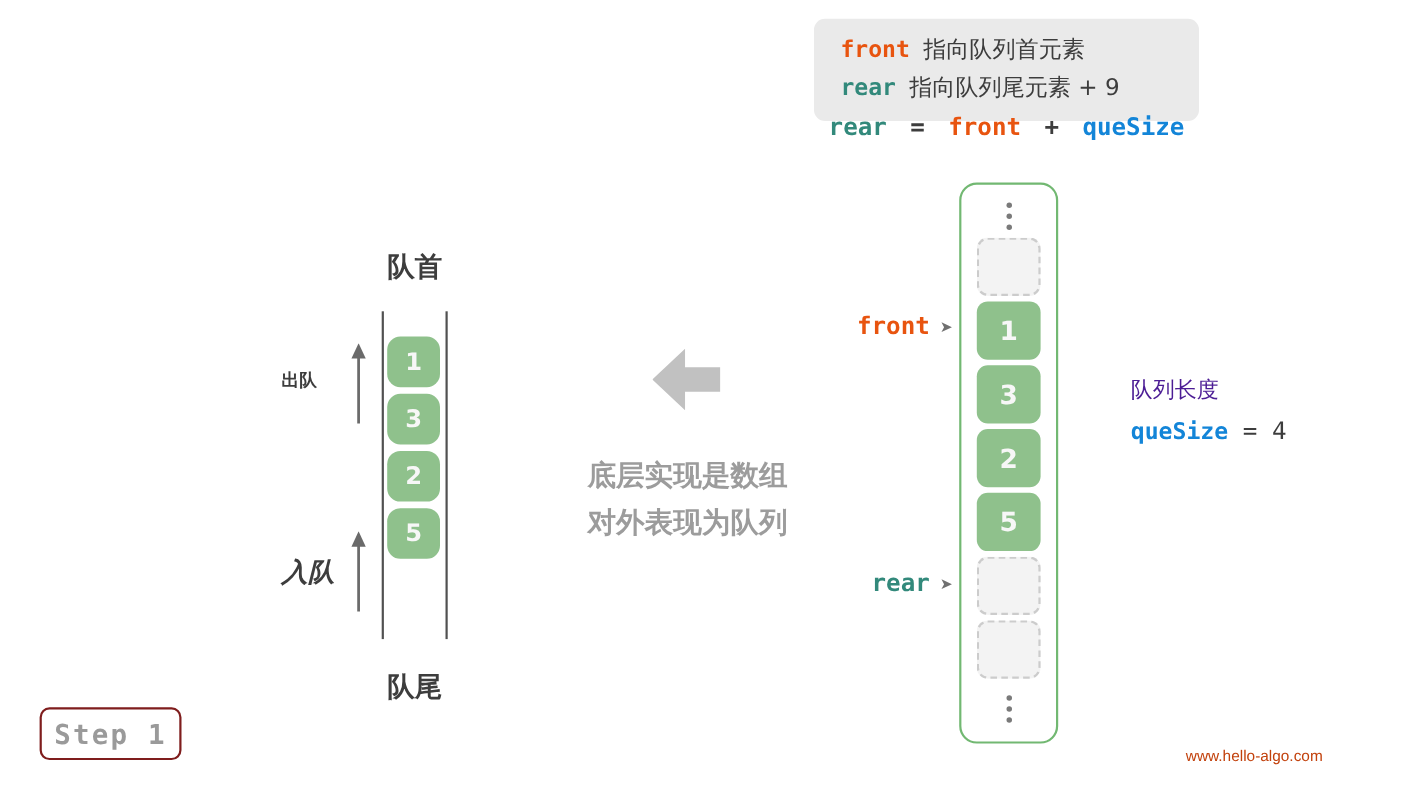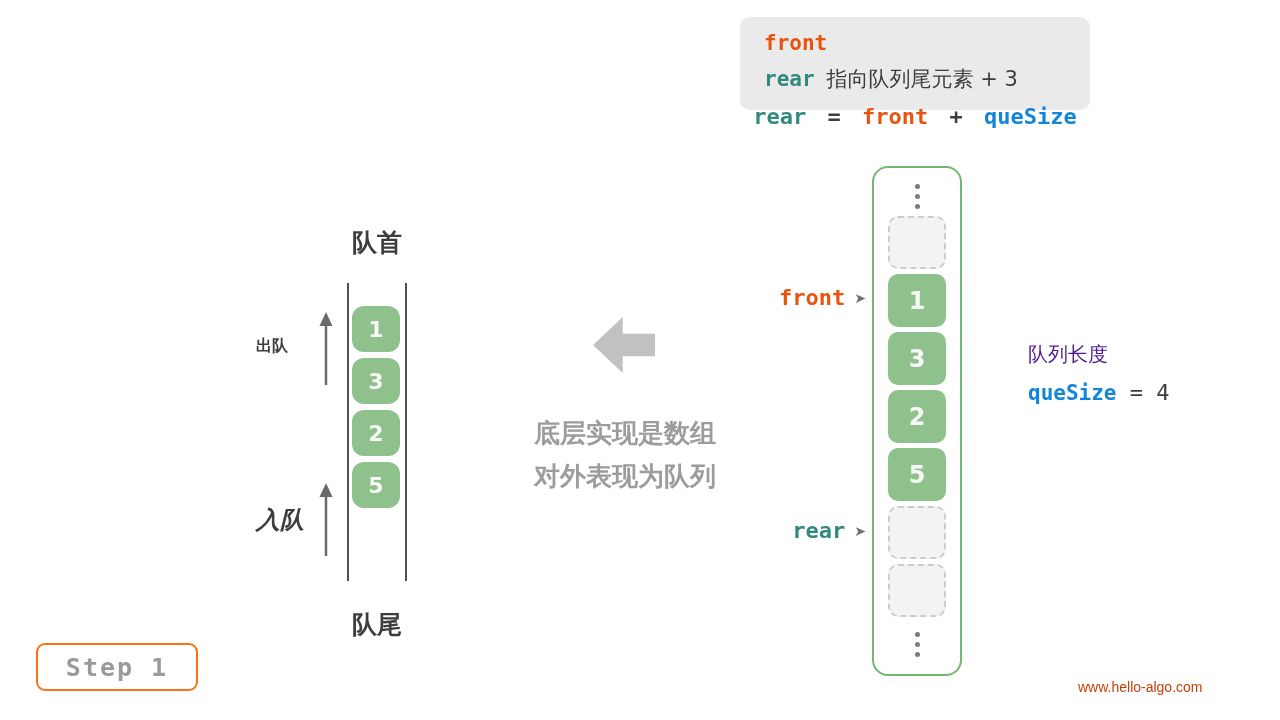--- a/index.html
+++ b/index.html
@@ -89,6 +89,7 @@
   <div class="legend">
     <div class="legend-line">
       <span class="kw kw-front">front</span>
+      <span>指向队列首元素</span>
     </div>
     <div class="legend-line">
       <span class="kw kw-rear">rear</span>

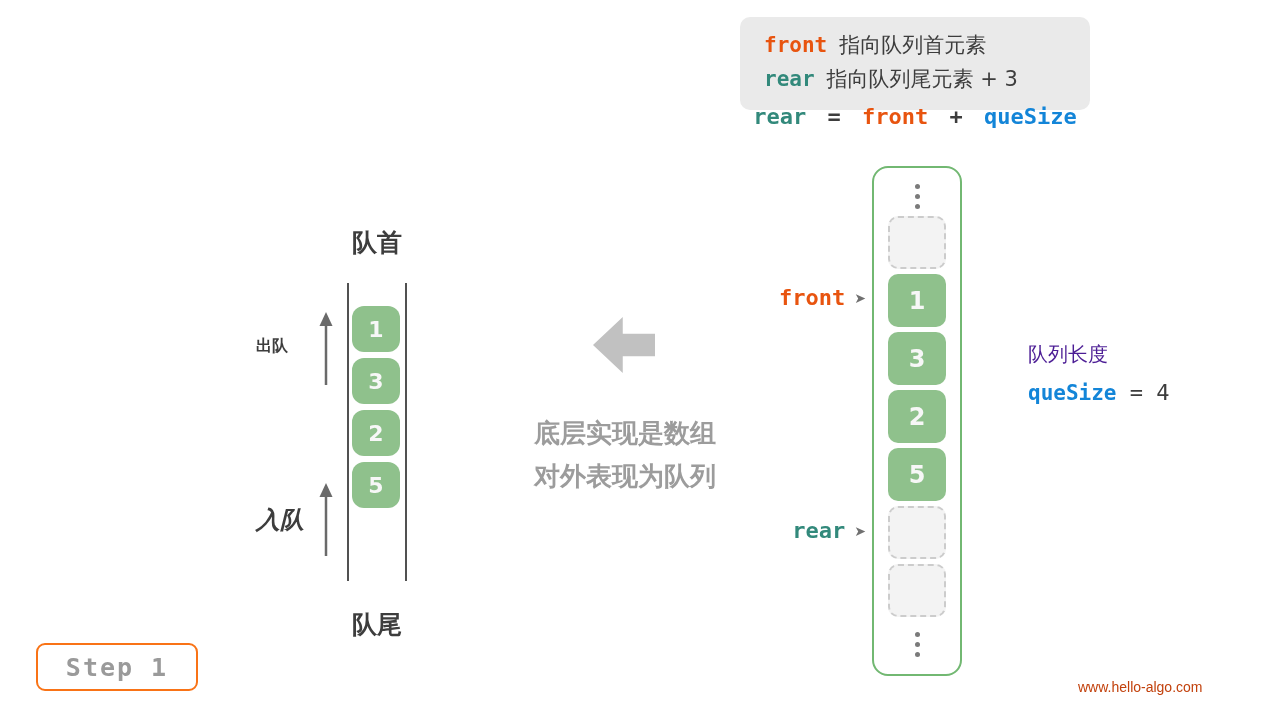--- a/index.html
+++ b/index.html
@@ -93,7 +93,7 @@
     </div>
     <div class="legend-line">
       <span class="kw kw-rear">rear</span>
-      <span>指向队列尾元素 + 3</span>
+      <span>指向队列尾元素 + 9</span>
     </div>
   </div>
 

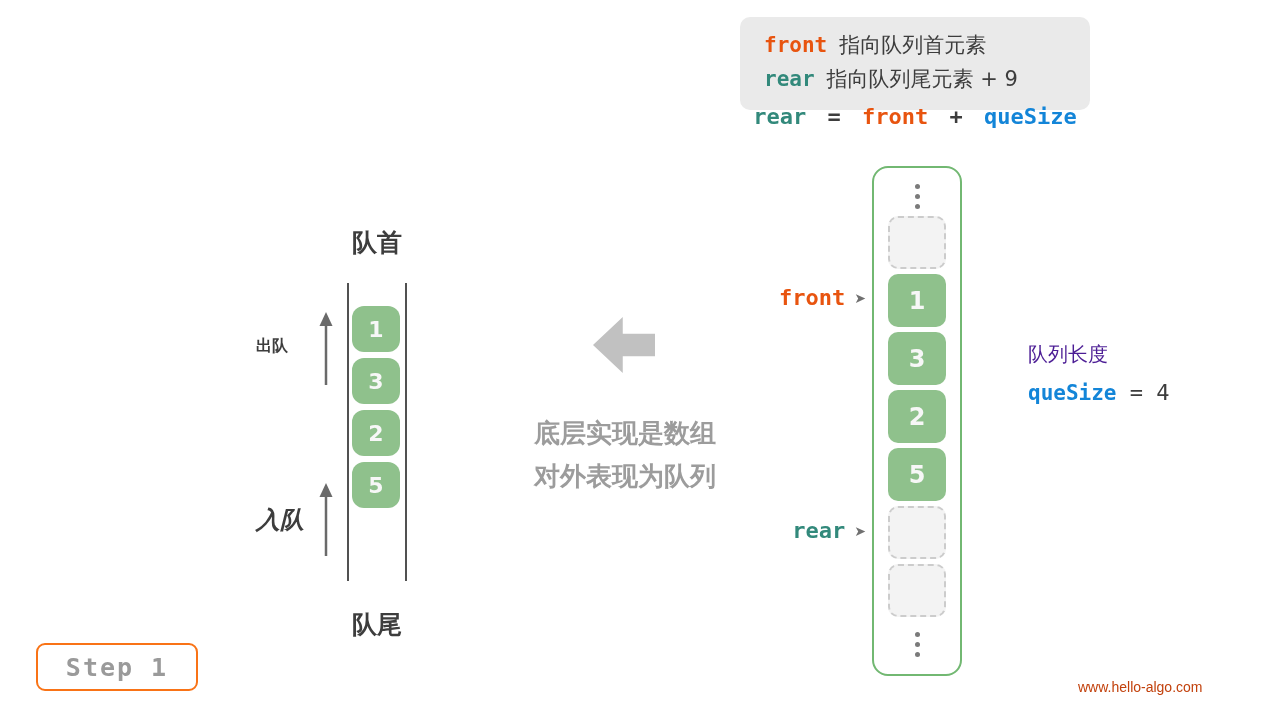--- a/index.html
+++ b/index.html
@@ -71,8 +71,8 @@
             font-size:26px;font-weight:bold;color:#9c9c9c;line-height:43px;}
 
   
-  .step{position:absolute;left:36px;top:643px;width:162px;height:48px;box-sizing:border-box;
-        border:2px solid #f97316;border-radius:9px;background:#fff;
+  .step{position:absolute;left:36px;top:643px;width:129px;height:48px;box-sizing:border-box;
+        border:2px solid #7f1d1d;border-radius:9px;background:#fff;
         display:flex;align-items:center;justify-content:center;
         font-family:"DejaVu Sans Mono","Liberation Mono",monospace;font-weight:bold;
         font-size:25px;color:#9a9a9a;letter-spacing:2px;}

